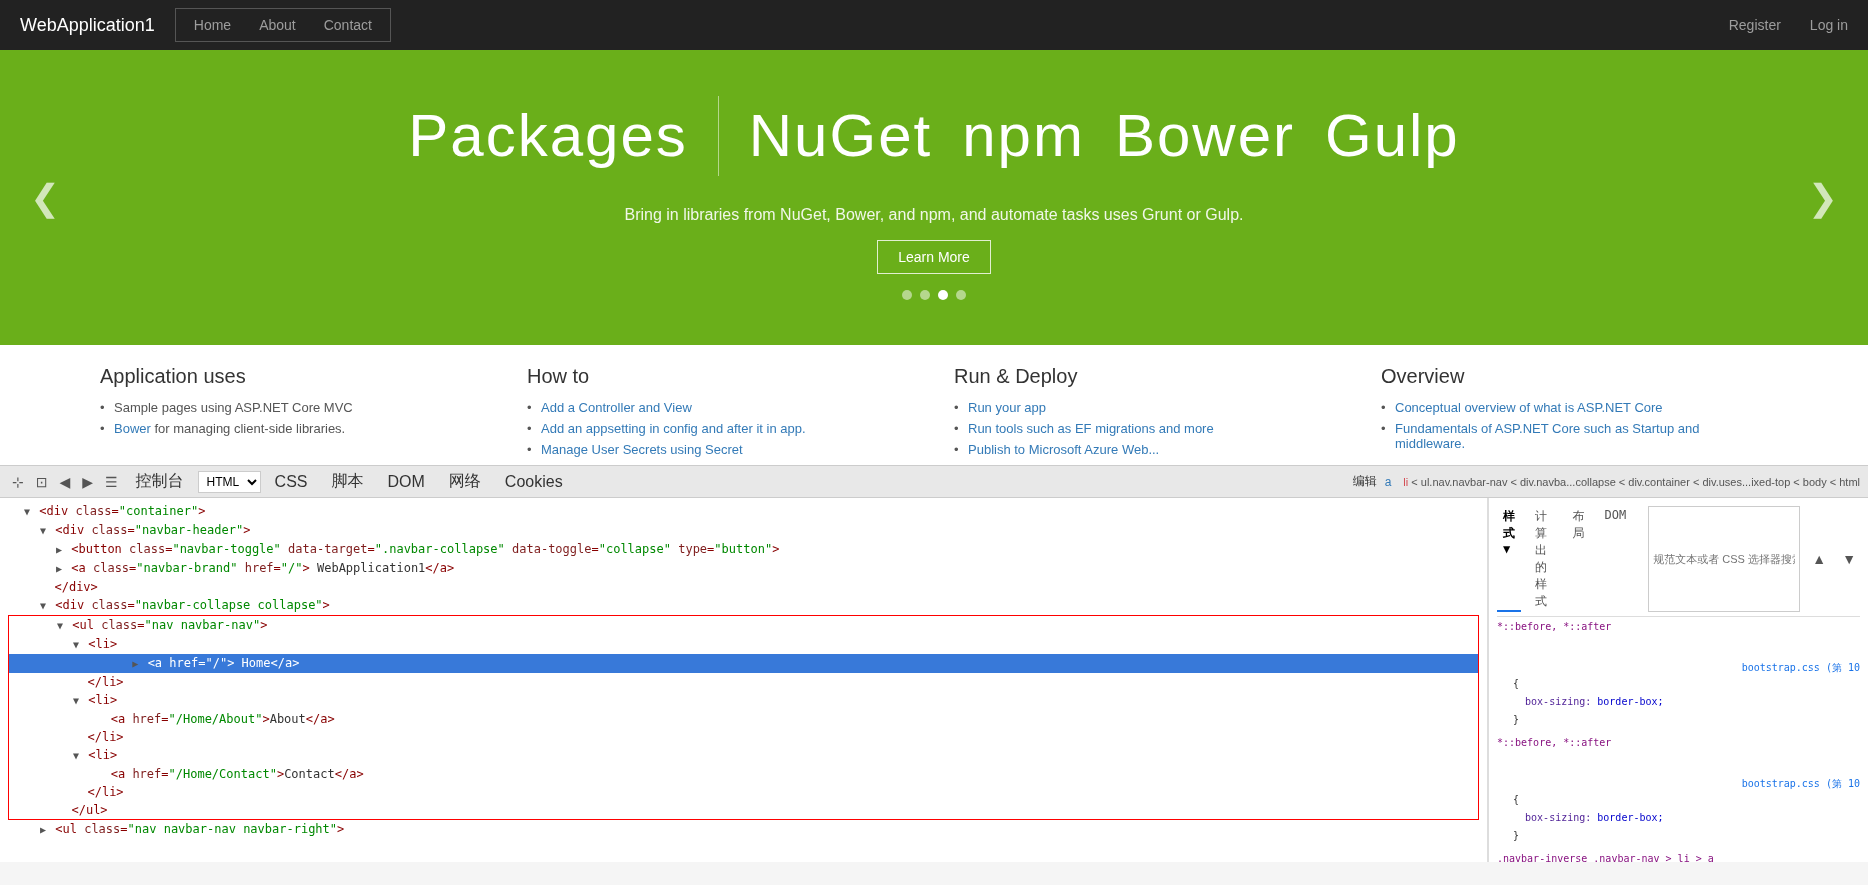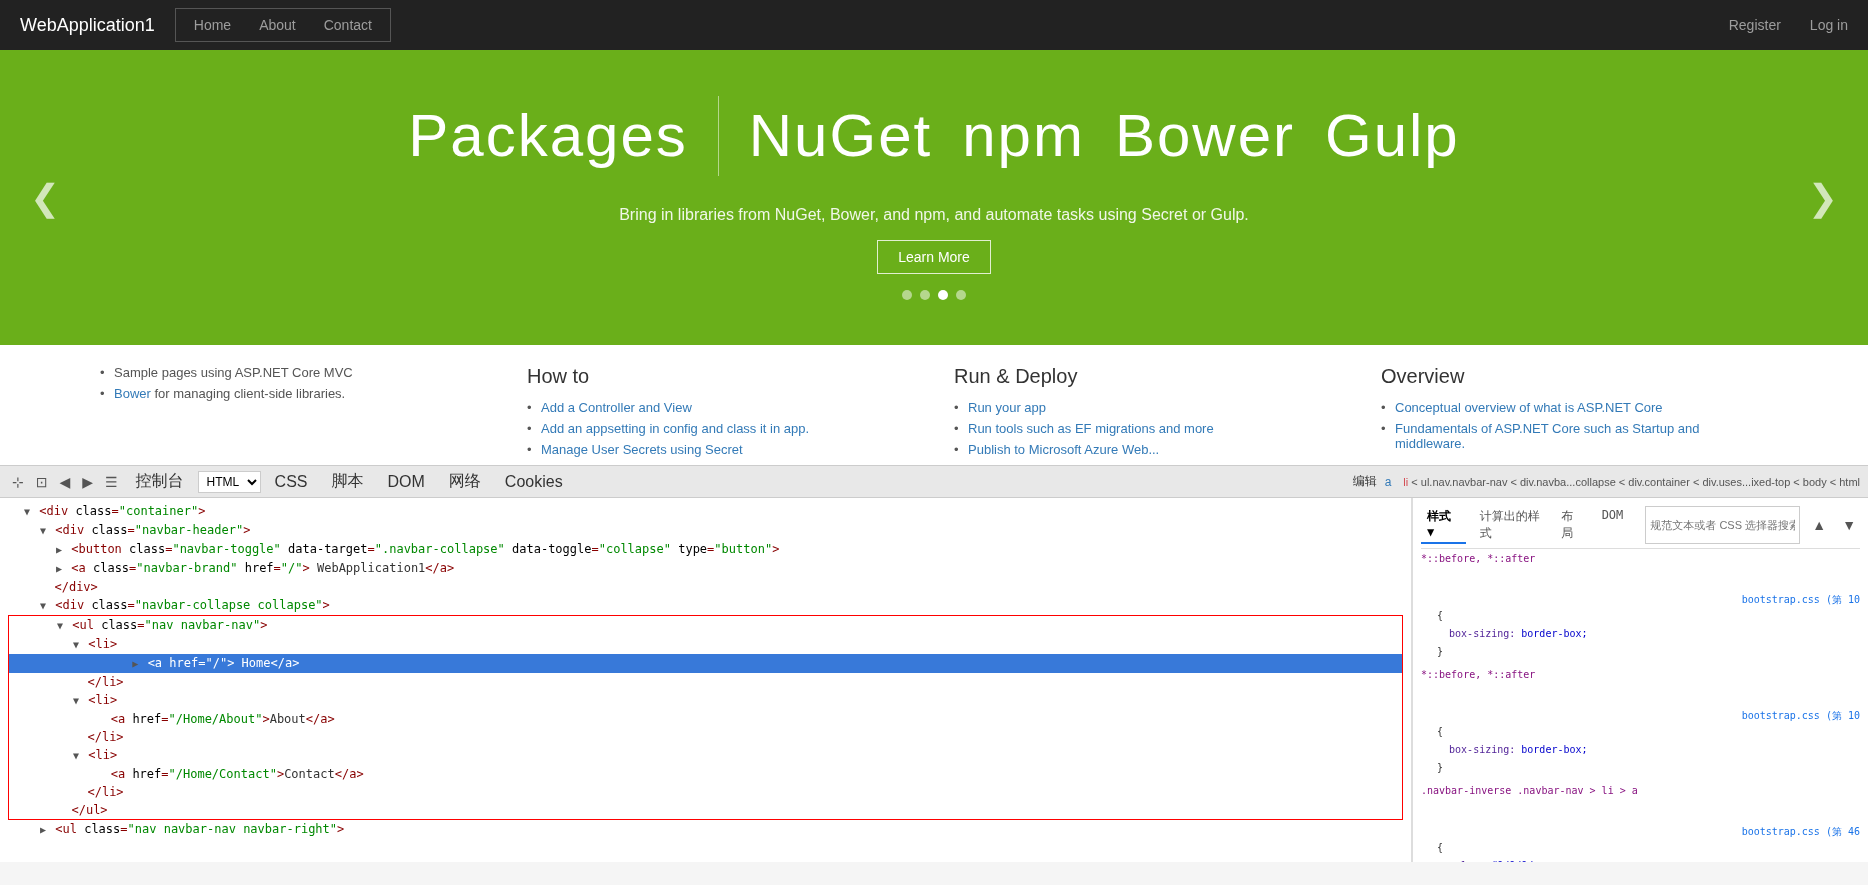--- a/index.html
+++ b/index.html
@@ -330,7 +330,7 @@
       <span>Bower</span>
       <span>Gulp</span>
     </div>
-    <div class="carousel-description">Bring in libraries from NuGet, Bower, and npm, and automate tasks using Secret or Gulp.</div>
+    <div class="carousel-description">Bring in libraries from NuGet, Bower, and npm, and automate tasks uses Grunt or Gulp.</div>
     <button class="btn-learn-more">Learn More</button>
     <div class="carousel-indicators">
       <div class="indicator"></div>

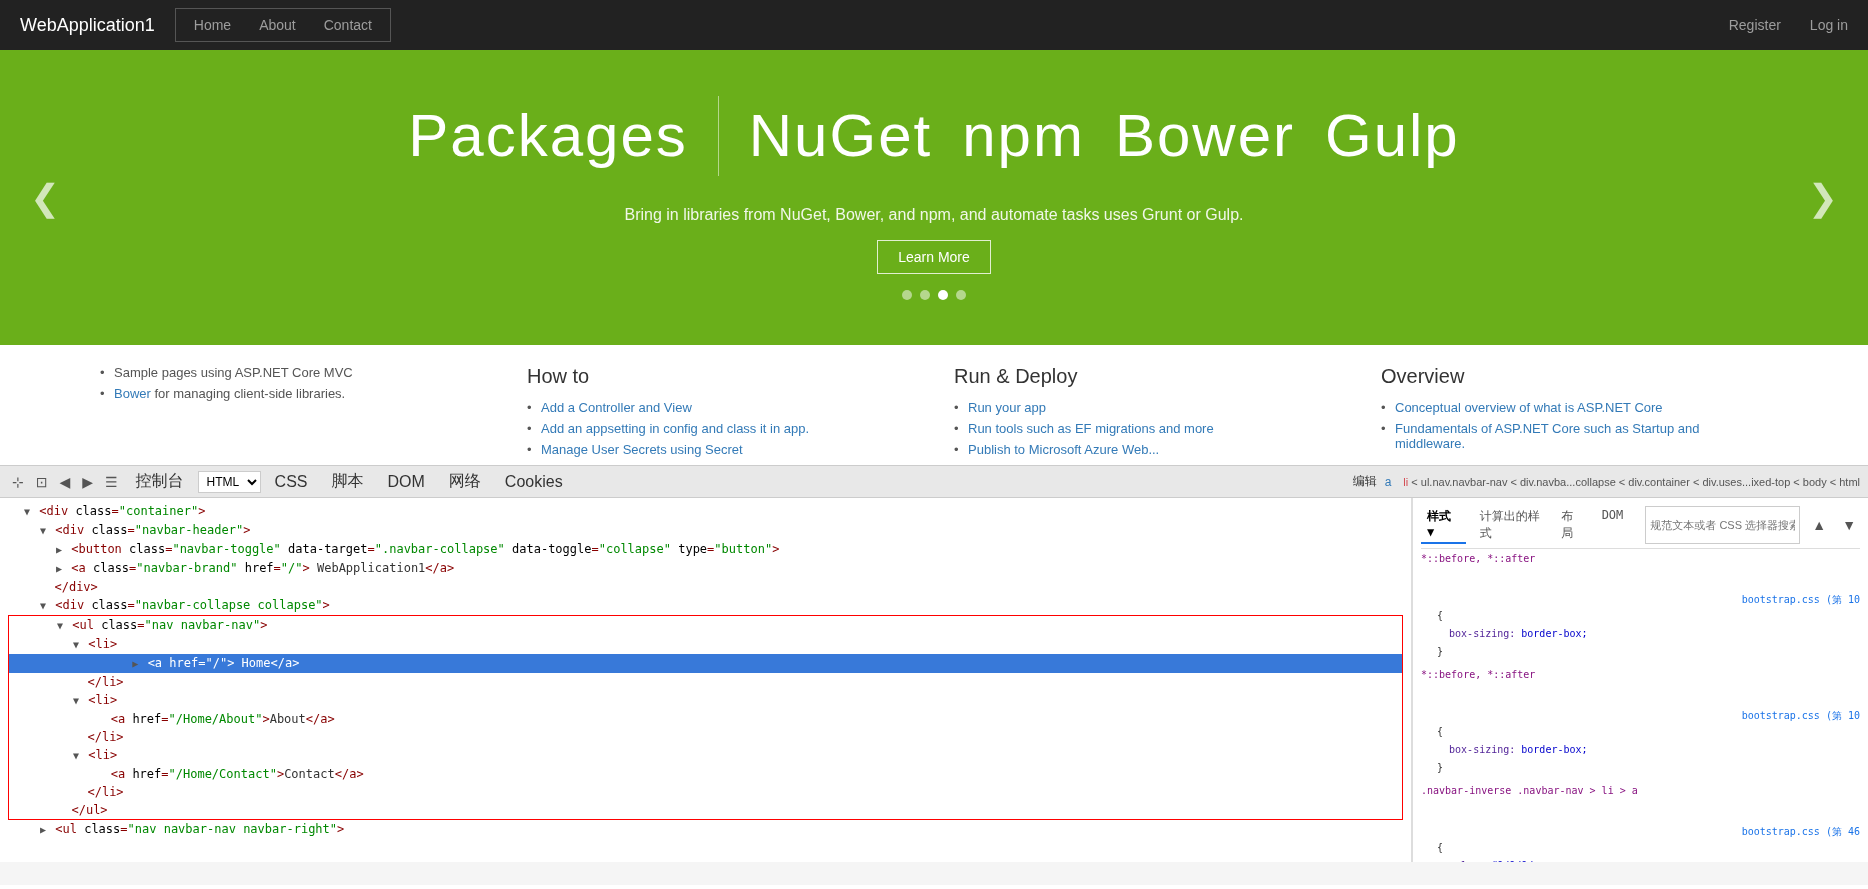--- a/index.html
+++ b/index.html
@@ -344,6 +344,7 @@
 
 <div class="content-sections">
   <div class="section">
+    <h3>Application uses</h3>
     <ul>
       <li>Sample pages using ASP.NET Core MVC</li>
       <li><a>Bower</a> for managing client-side libraries.</li>

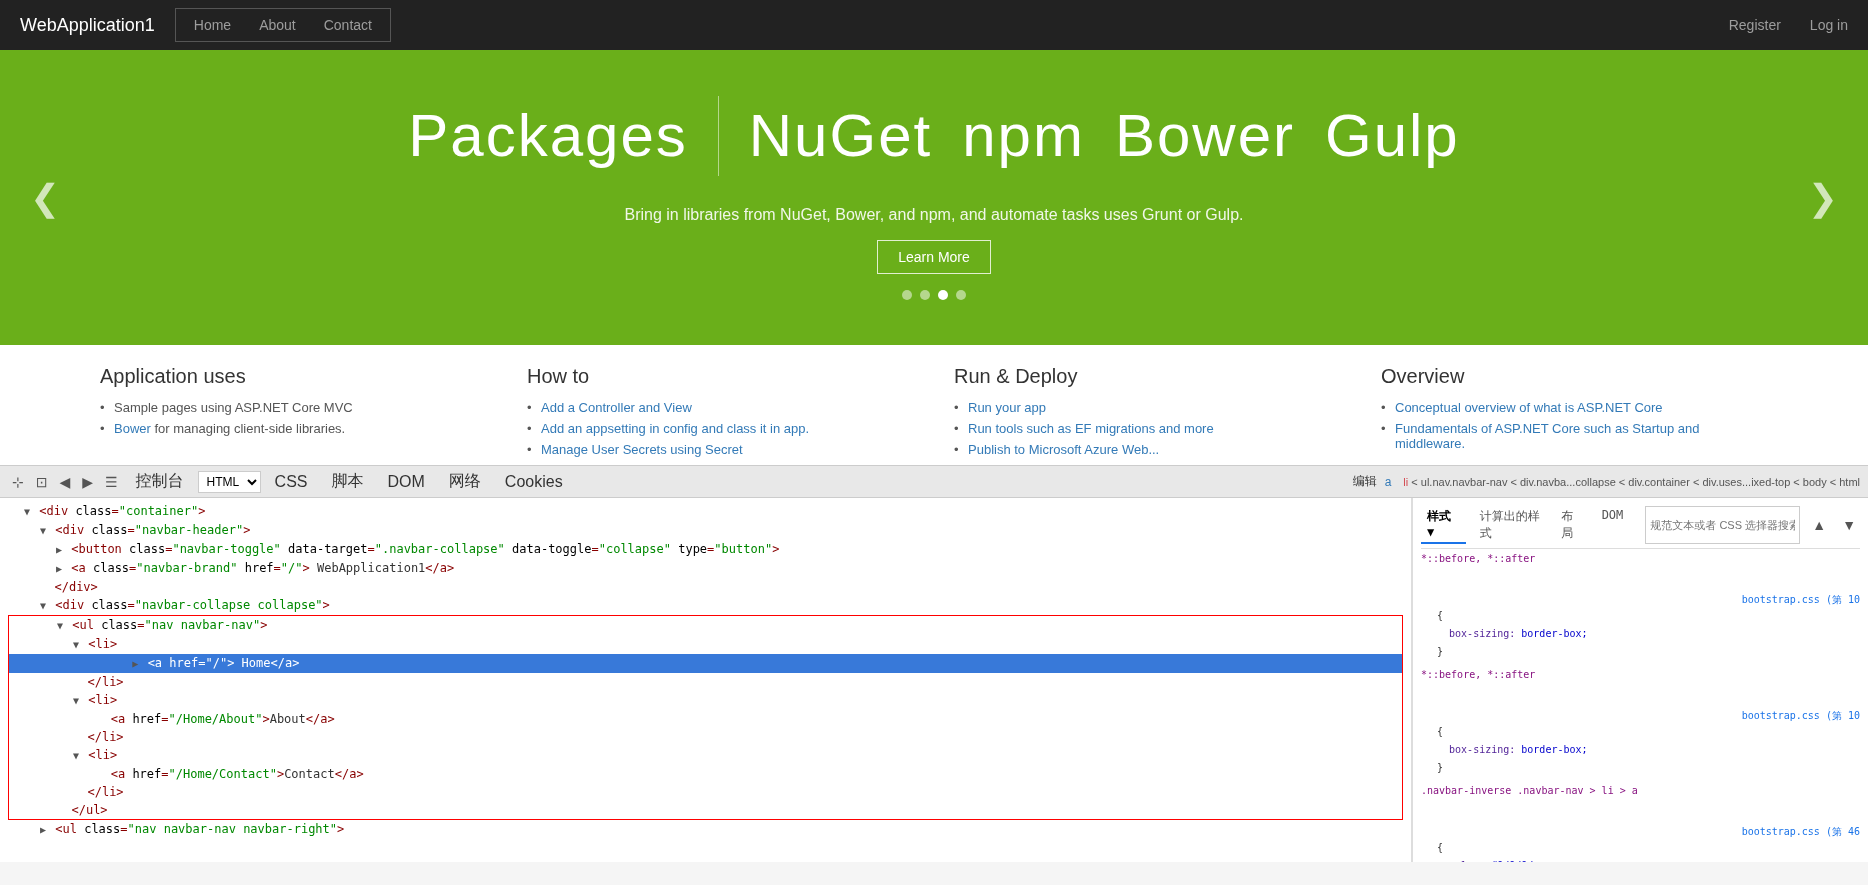--- a/index.html
+++ b/index.html
@@ -354,7 +354,7 @@
     <h3>How to</h3>
     <ul>
       <li><a>Add a Controller and View</a></li>
-      <li><a>Add an appsetting in config and class it in app.</a></li>
+      <li><a>Add an appsetting in config and after it in app.</a></li>
       <li><a>Manage User Secrets using Secret</a></li>
     </ul>
   </div>

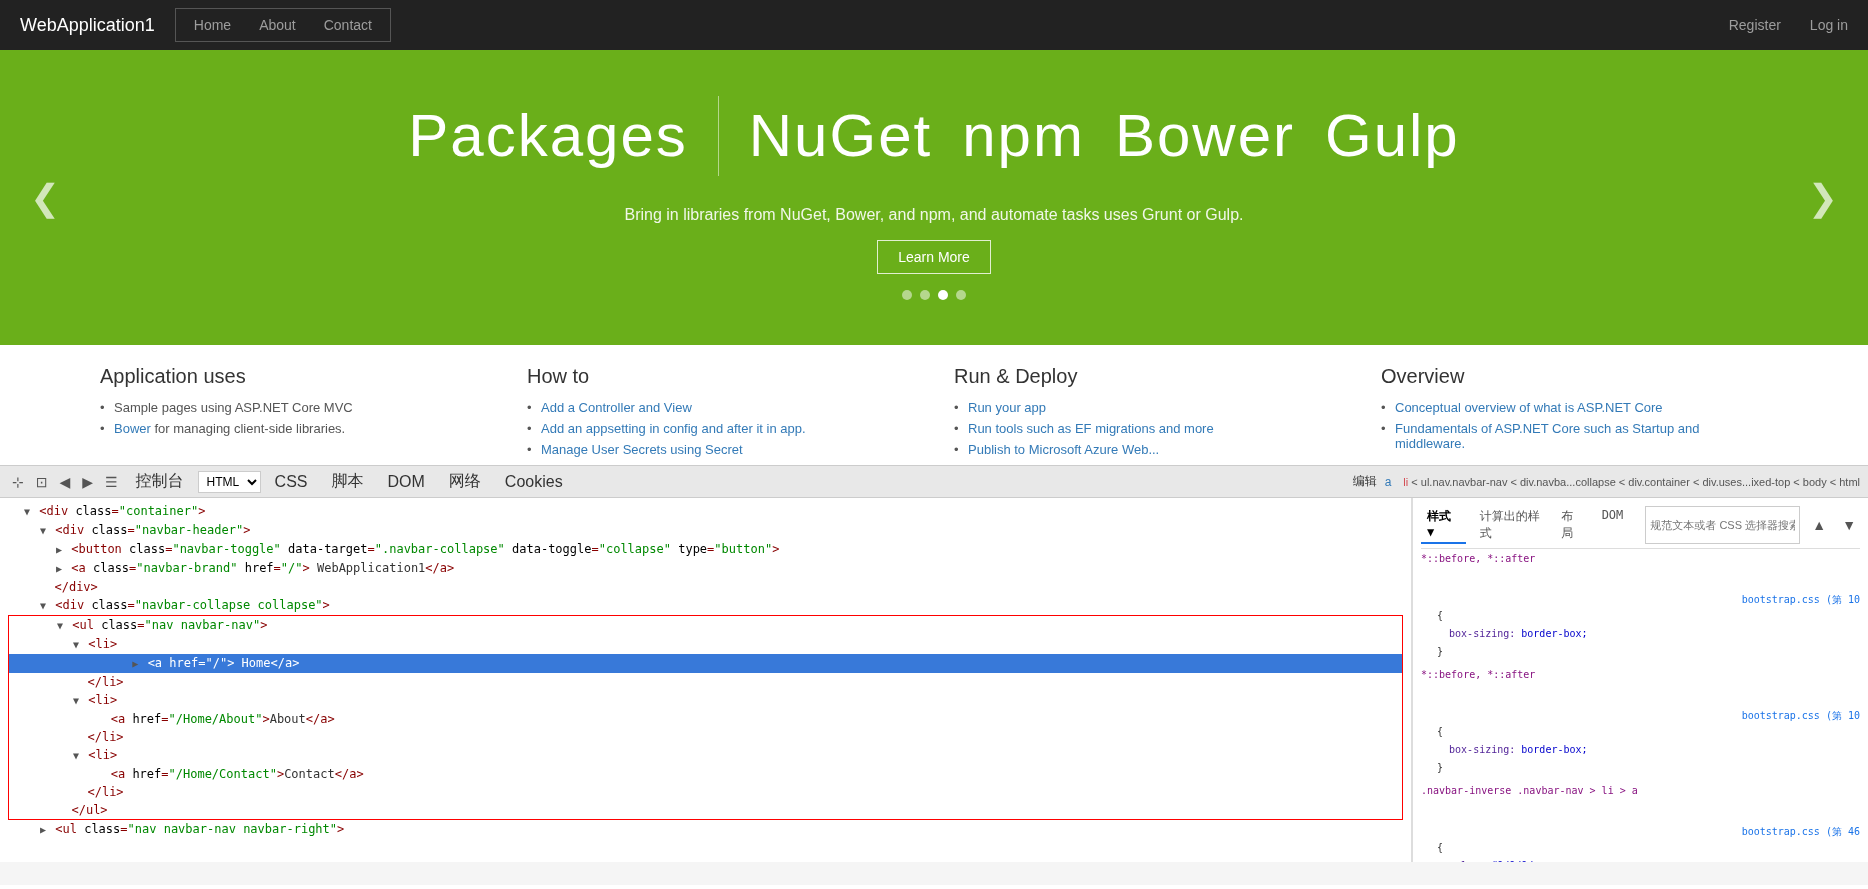--- a/index.html
+++ b/index.html
@@ -226,7 +226,7 @@
     .dom-indent-4 { padding-left: 64px; }
     .dom-indent-5 { padding-left: 80px; }
     .dom-tag { color: #880000; }
-    .dom-attr { color: #000000; }
+    .dom-attr { color: #7f1d1d; }
     .dom-val { color: #008800; }
     .dom-text { color: #333; }
     .dom-line.selected {

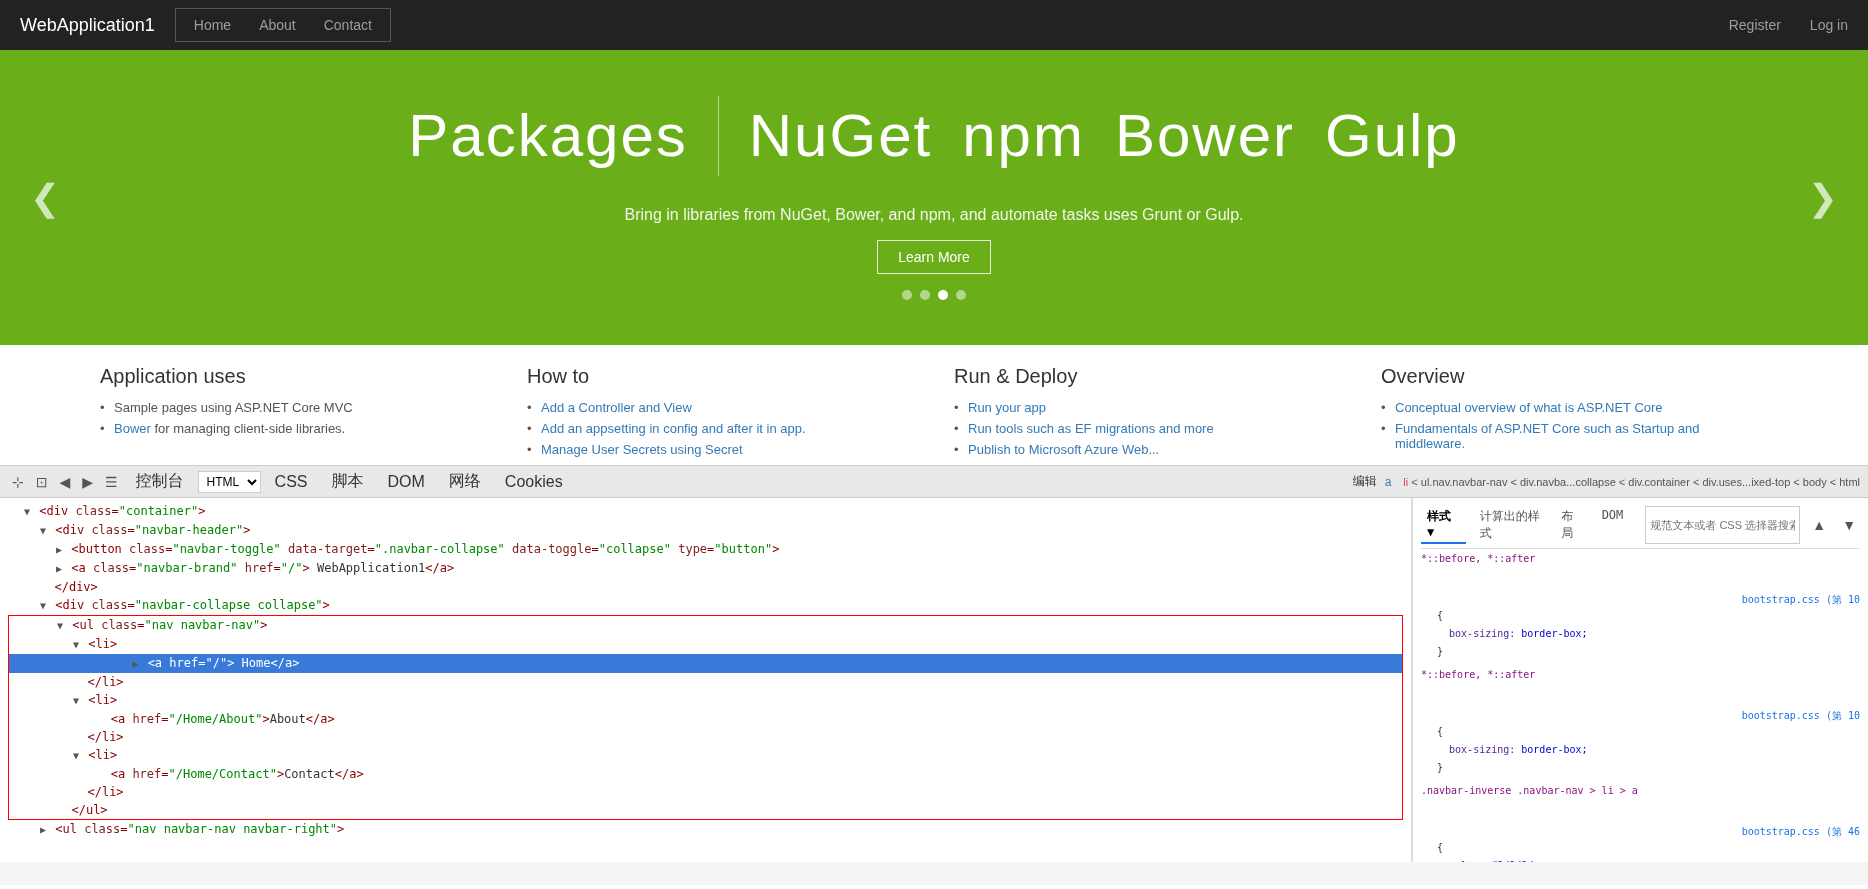--- a/index.html
+++ b/index.html
@@ -241,7 +241,7 @@
 
     
     .style-panel {
-      width: 456px;
+      width: 380px;
       background: #fff;
       overflow: auto;
       font-family: monospace;

